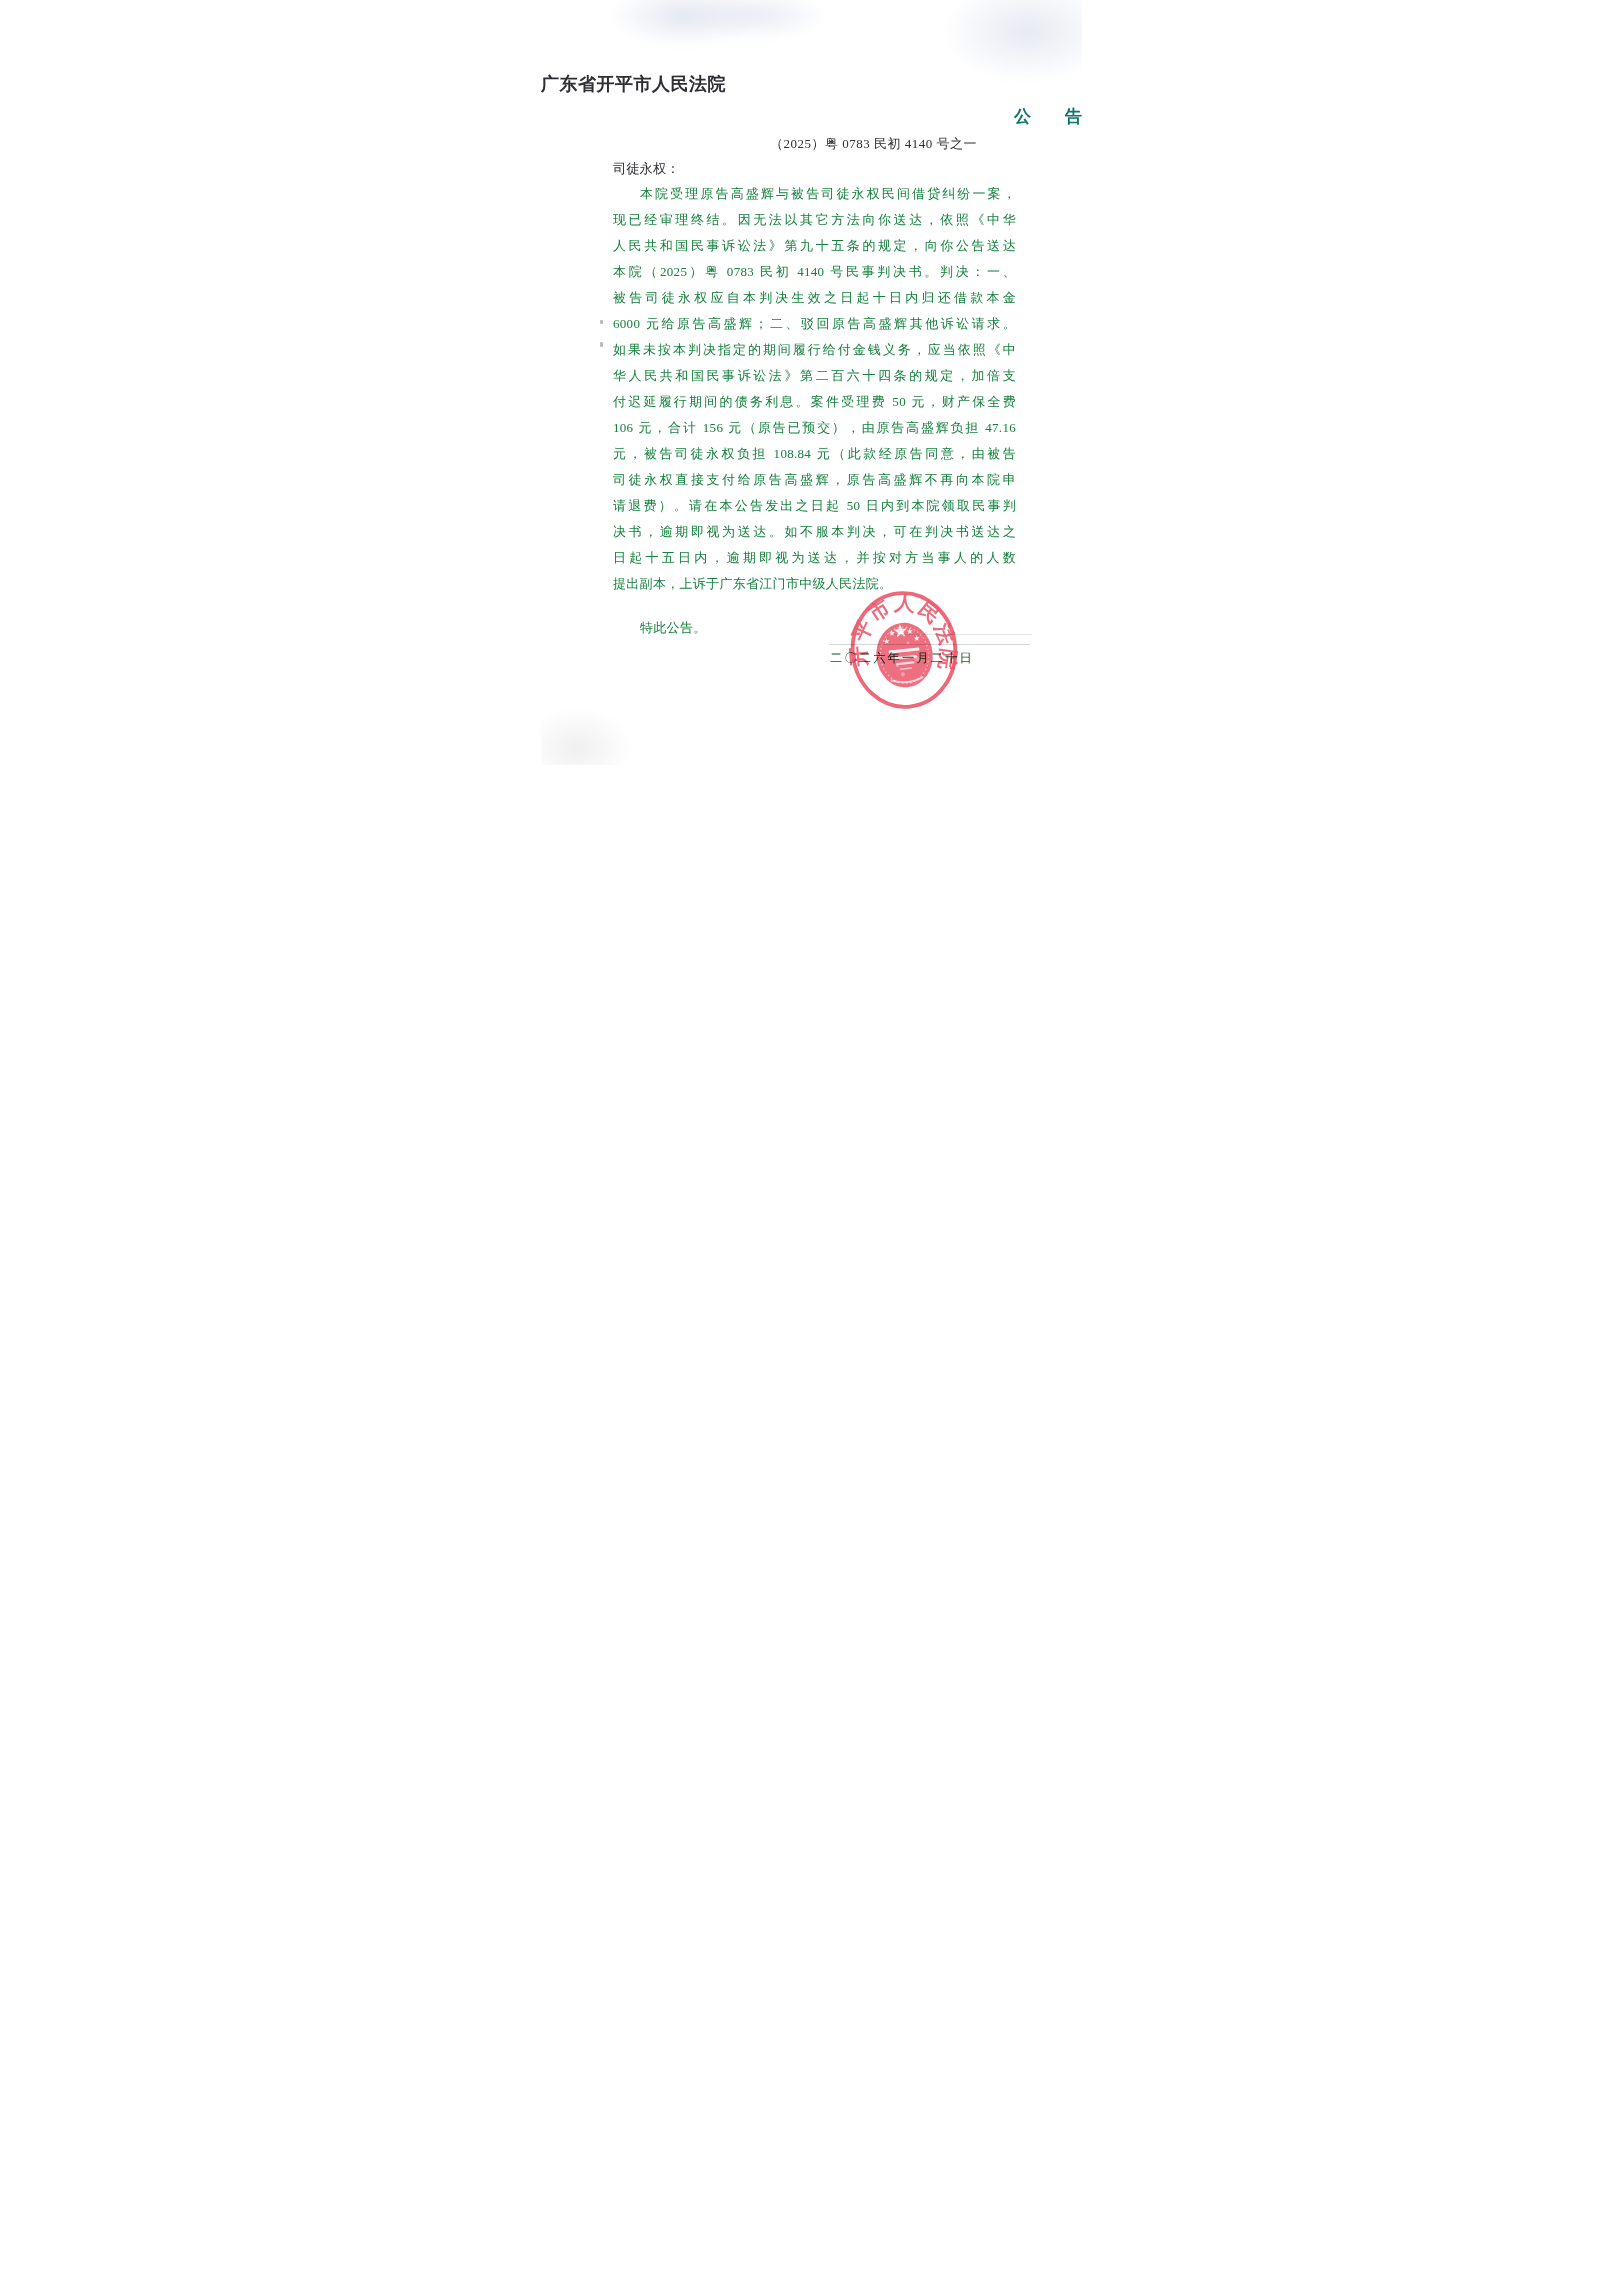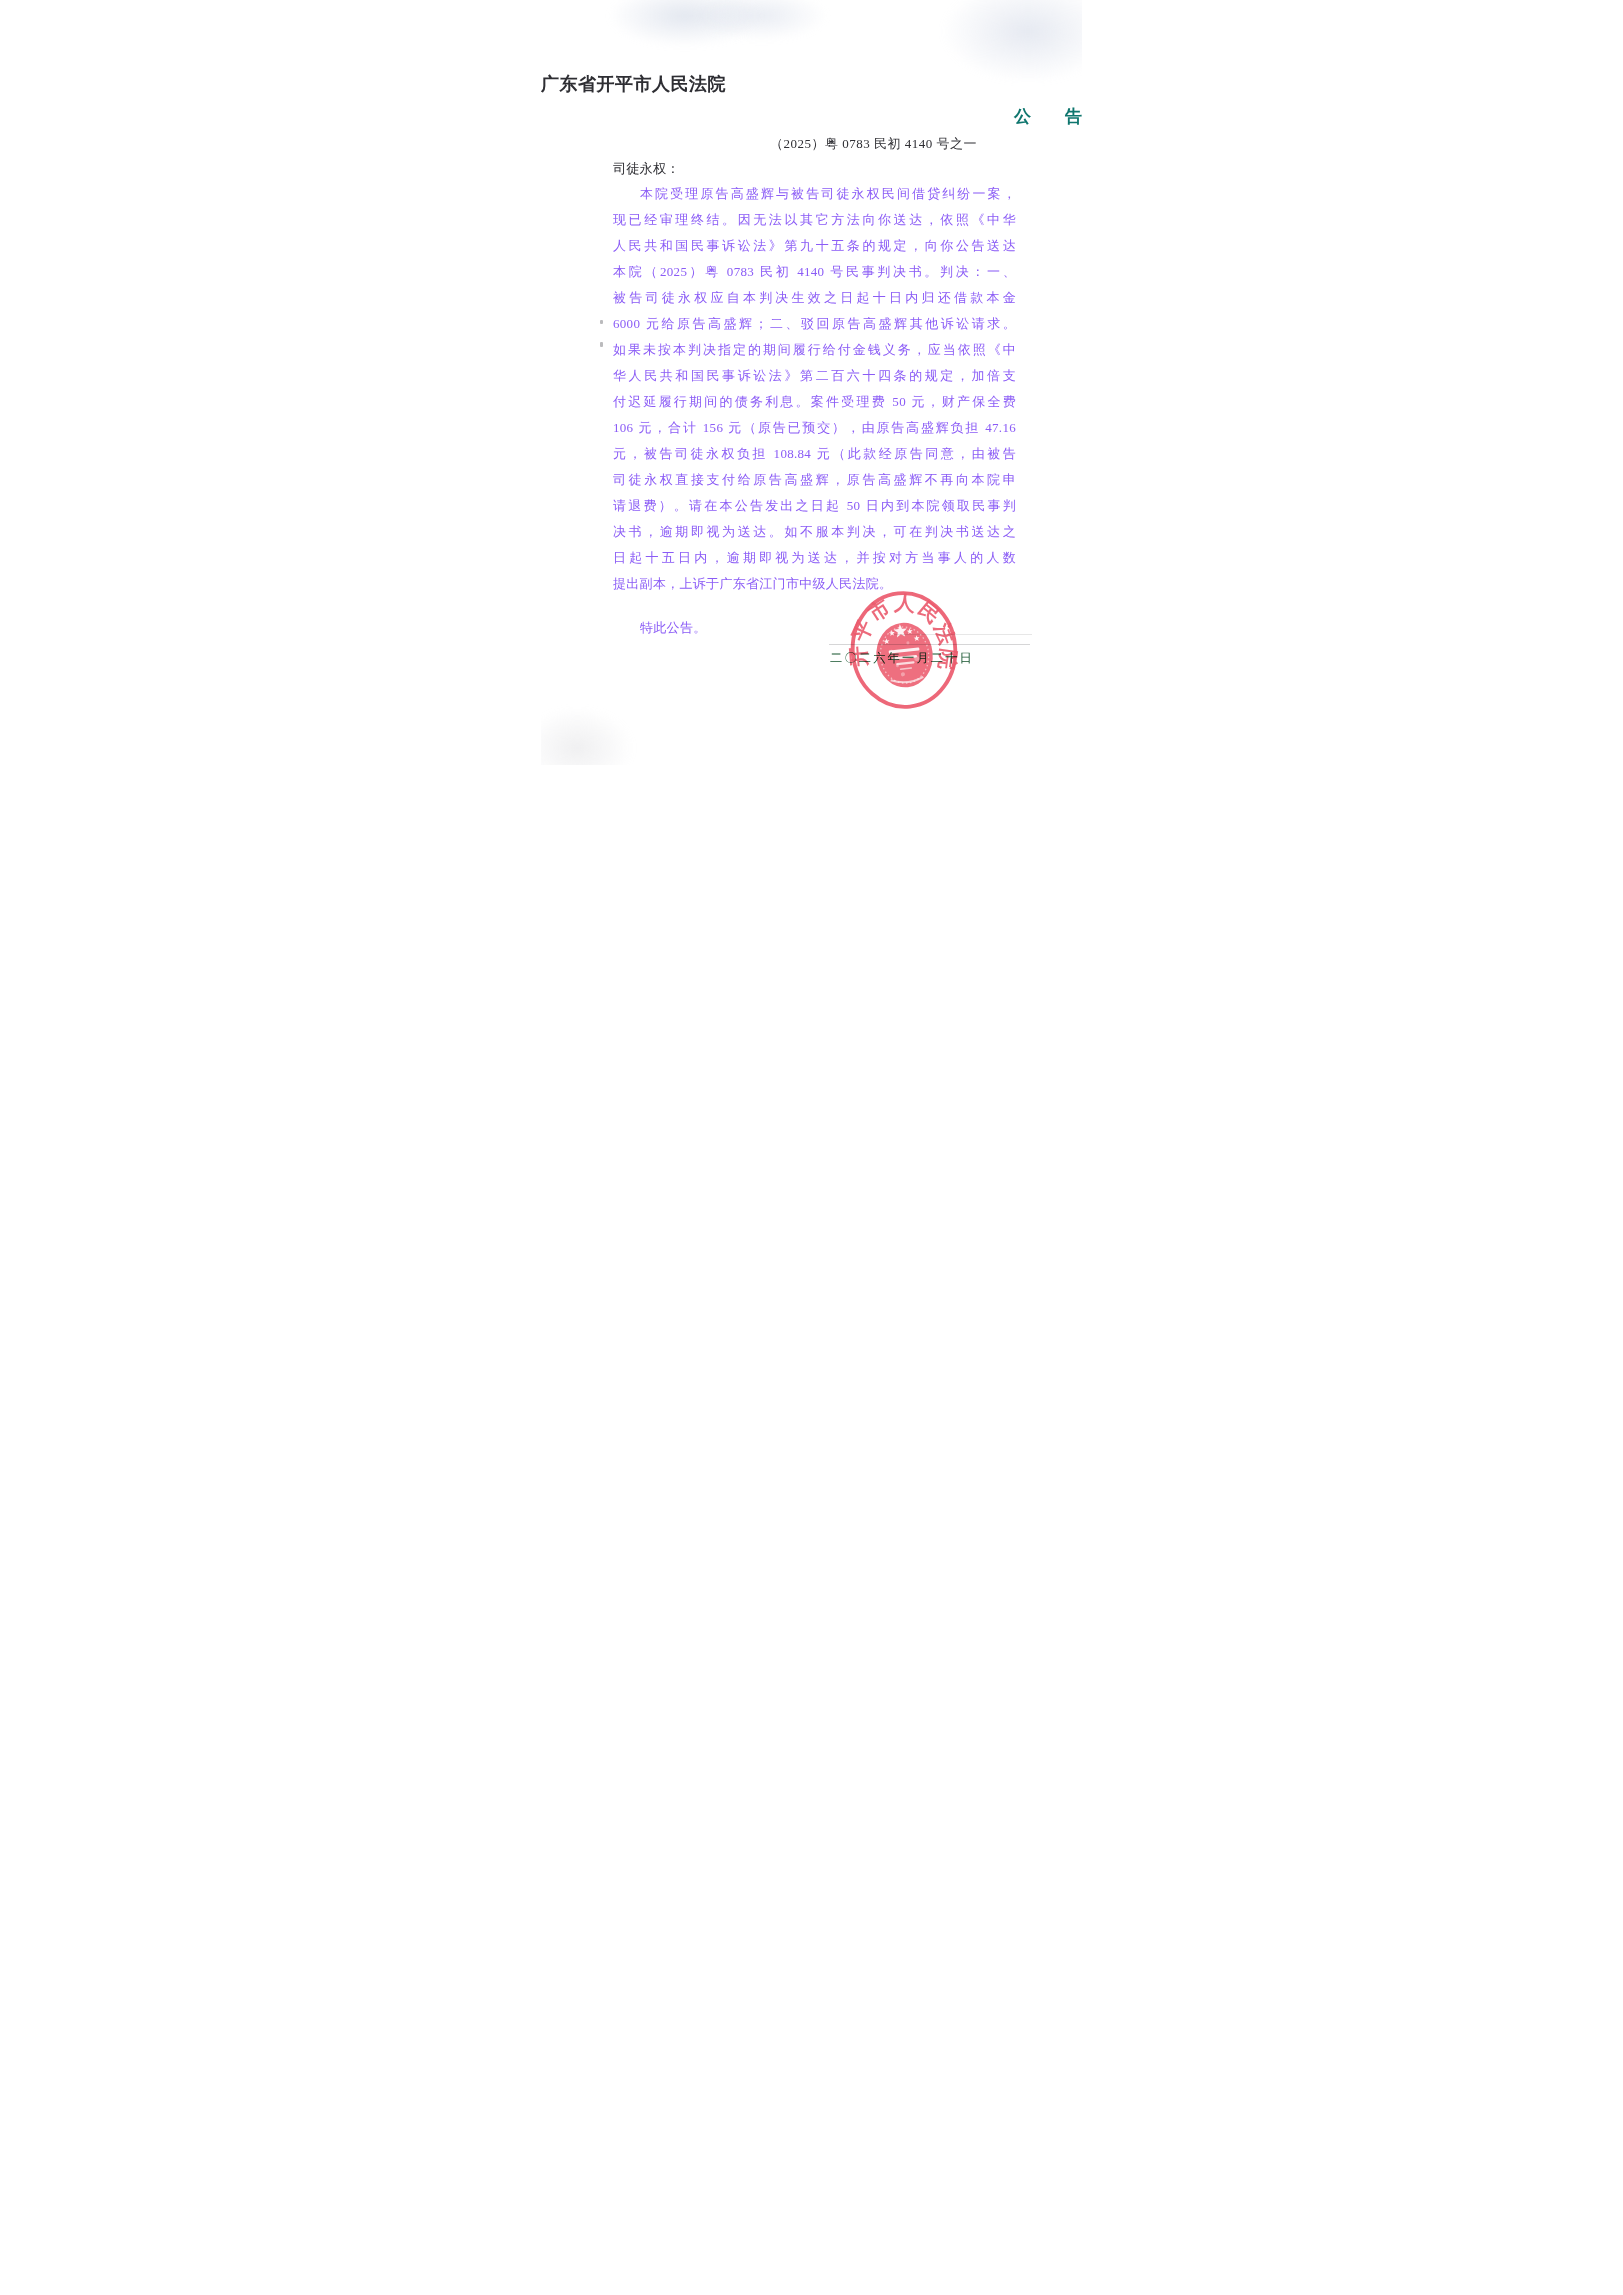--- a/index.html
+++ b/index.html
@@ -53,7 +53,7 @@
   
   .text-body{
     position:absolute;left:72px;top:181px;width:403px;
-    font-size:13px;line-height:26px;color:#8b5cf6;
+    font-size:13px;line-height:26px;color:#15803d;
   }
   .bline{
     text-align:justify;

